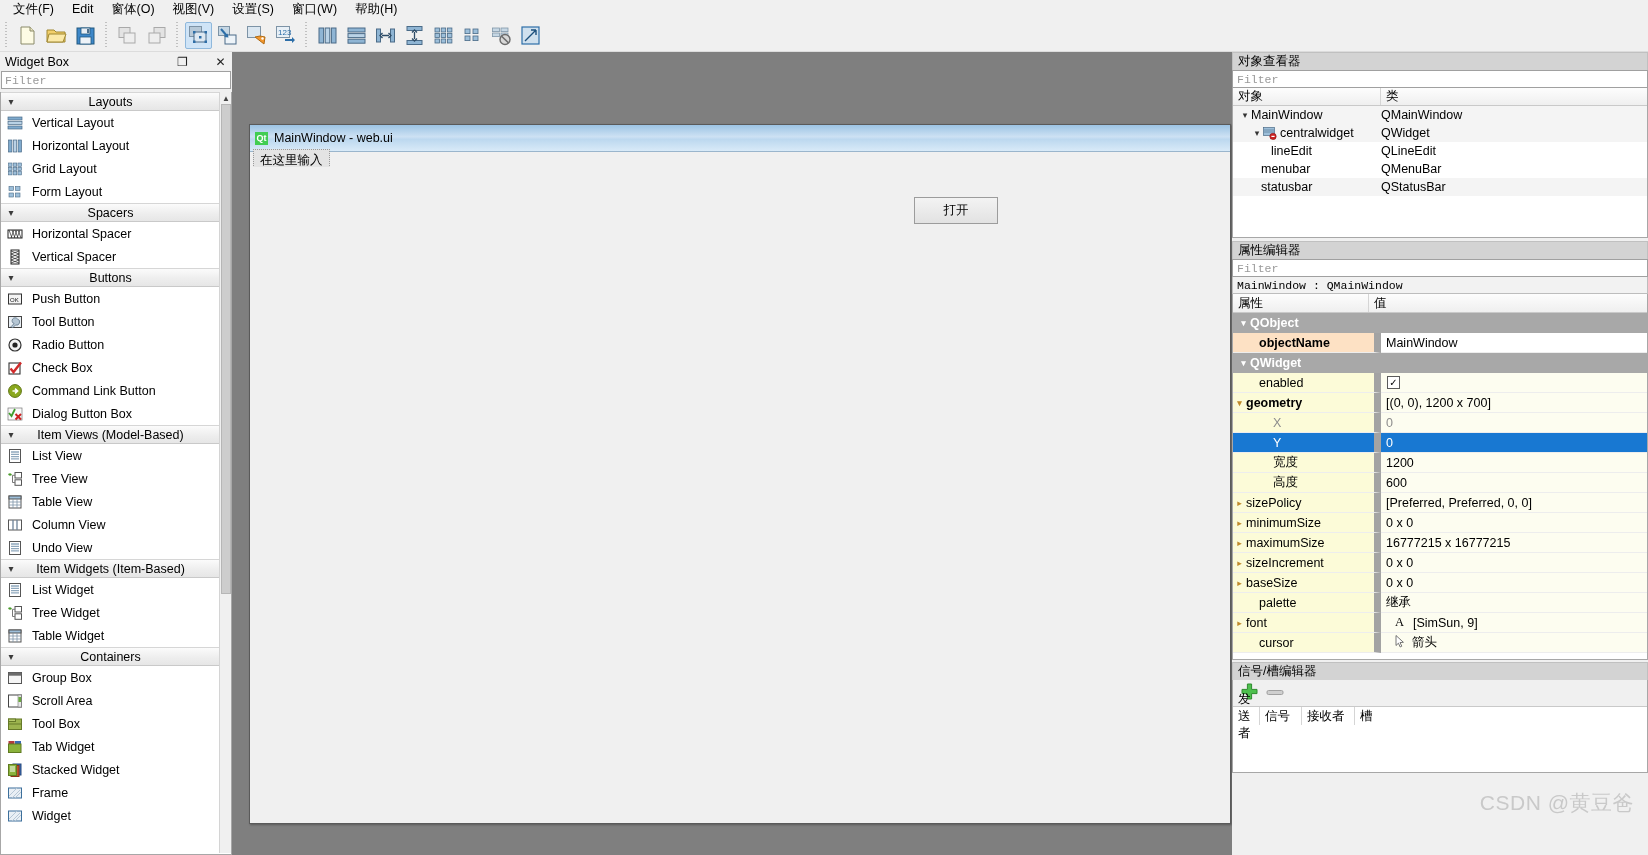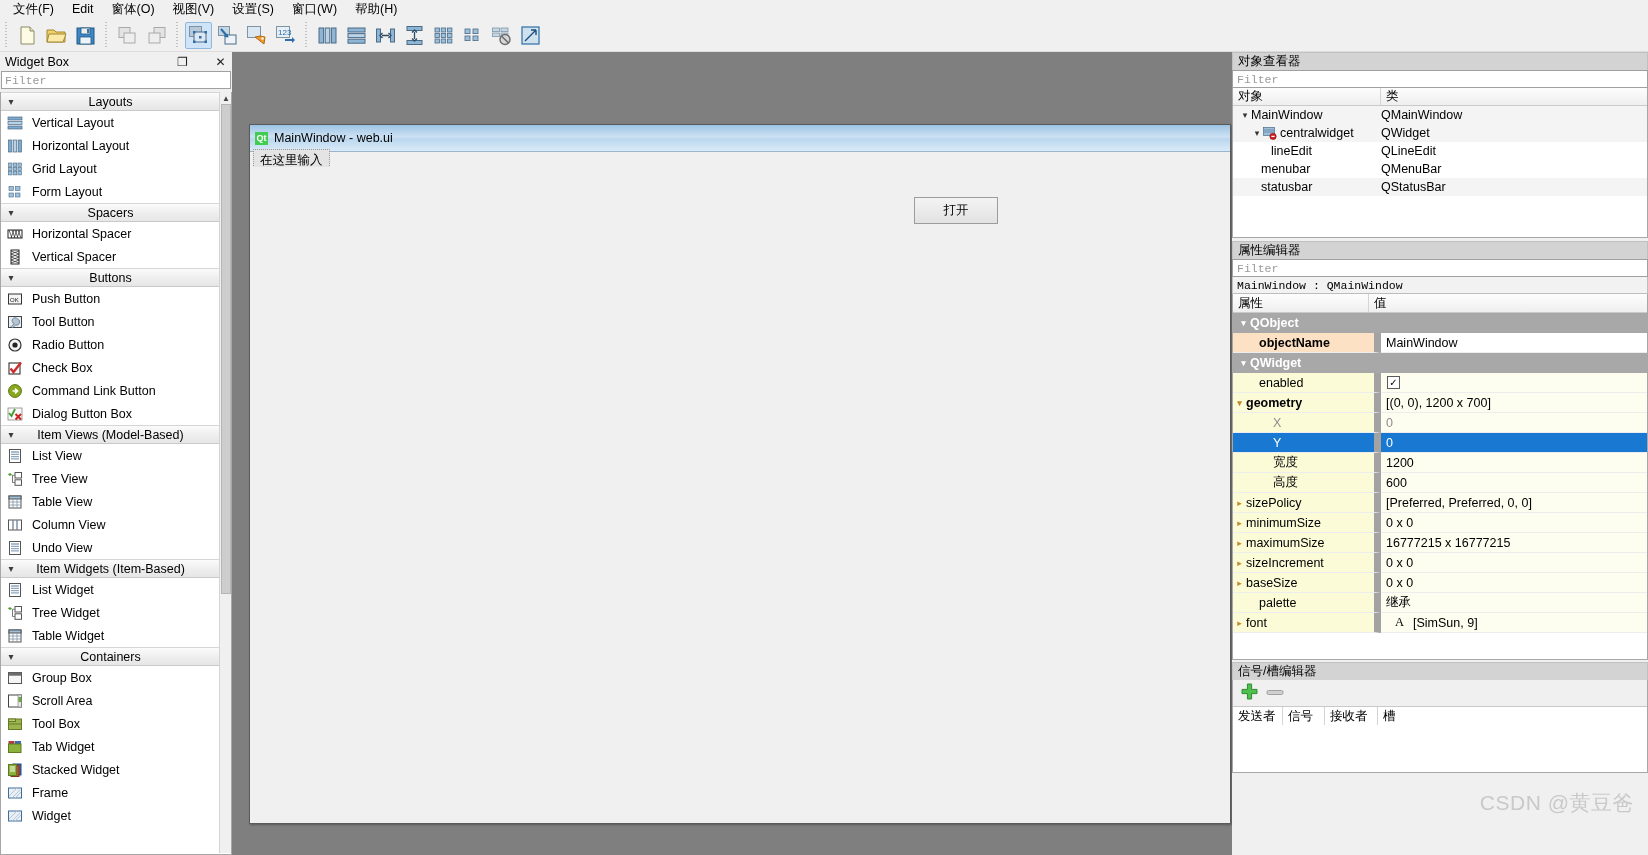--- a/index.html
+++ b/index.html
@@ -987,6 +987,19 @@
           <span>[SimSun, 9]</span>
         </div>
       </div>
+      <div class="pe-row">
+        <div class="pn yel-n" style="padding-left:26px">
+            <span>cursor</span>
+          </div>
+        <div class="pv yel-v" style="padding-left:14px">
+          <span style="margin-right:7px">
+            <svg width="10" height="13" viewBox="0 0 10 13">
+                <path d="M1 0.5 L1 10.5 L3.4 8.2 L5.2 12 L6.8 11.2 L5 7.6 L8.4 7.3 Z" fill="#fff" stroke="#555" stroke-width=".8"></path>
+              </svg>
+          </span>
+          <span>箭头</span>
+        </div>
+      </div>
     </div>
 
     <div class="r-title" style="margin-top:2px">

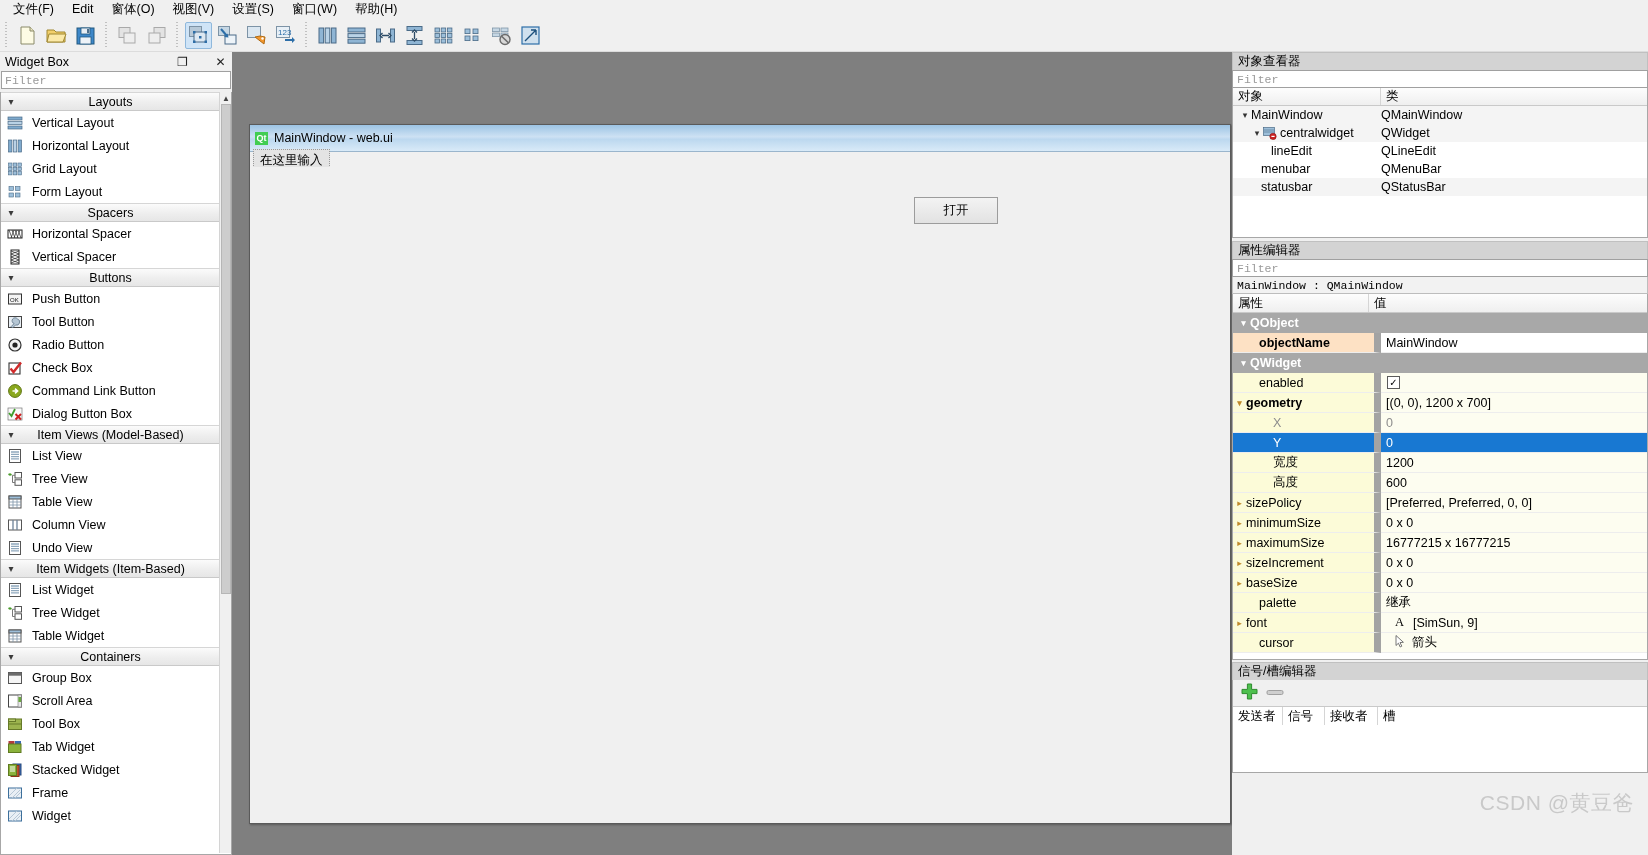--- a/index.html
+++ b/index.html
@@ -1019,7 +1019,7 @@
         </span>
       </div>
       <div class="ss-head">
-        <div style="width:50px">发送者</div>
+        <div style="width:27px">发送者</div>
         <div style="width:42px">信号</div>
         <div style="width:53px">接收者</div>
         <div style="flex:1;border-right:none">槽</div>

